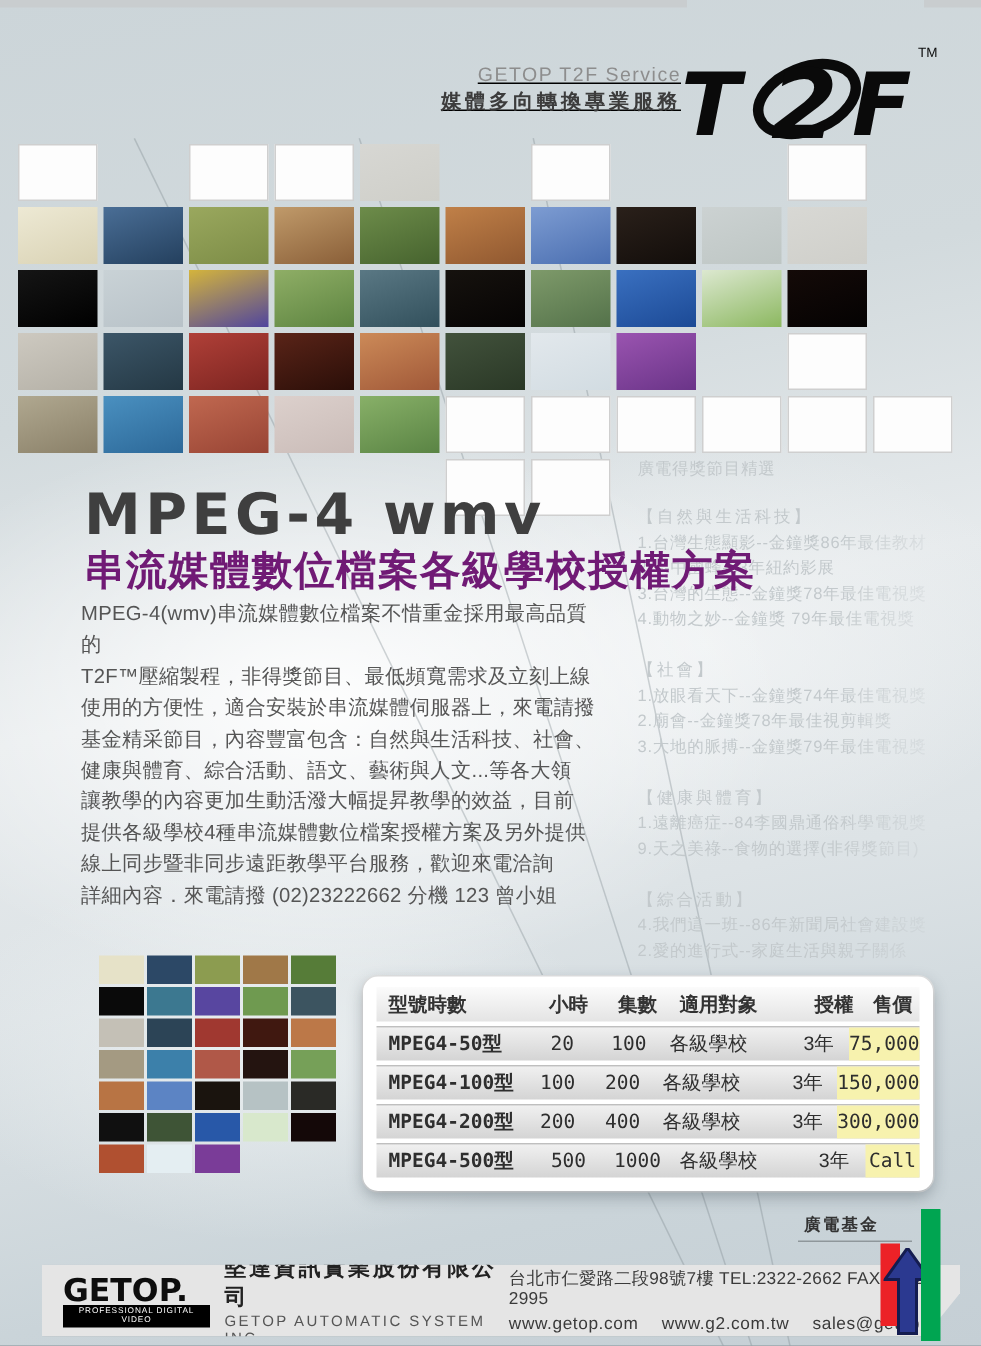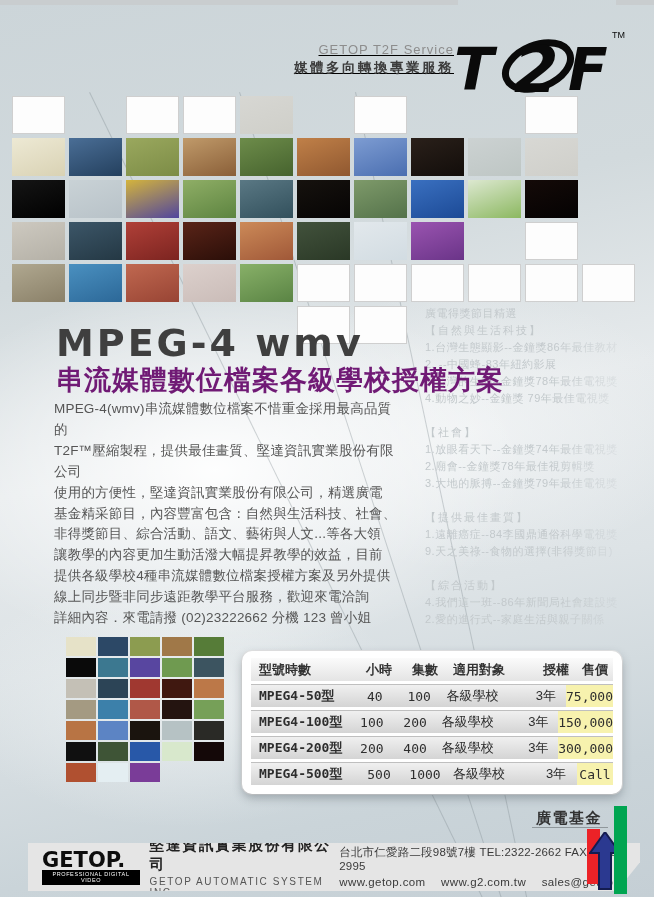--- a/index.html
+++ b/index.html
@@ -55,7 +55,7 @@
             mask-image:linear-gradient(to right,#000 0,#000 58%,transparent 97%);
     white-space:nowrap; }
   .awards .sec { margin-bottom:17px; }
-  .awards .hd { letter-spacing:2px; }
+  .awards .hd { letter-spacing:2px;margin-top:15px; }
 
   
   .pricing { position:absolute; left:242px; top:651px; width:380px; z-index:4;

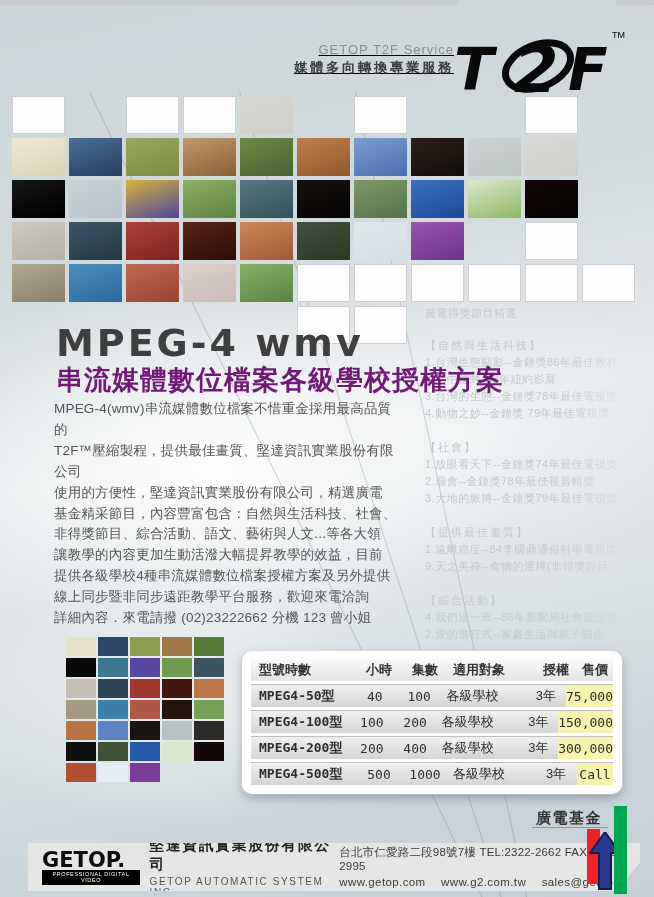--- a/index.html
+++ b/index.html
@@ -205,7 +205,7 @@
   <div class="title2">串流媒體數位檔案各級學校授權方案</div>
   <div class="bodytext">
     <div>MPEG-4(wmv)串流媒體數位檔案不惜重金採用最高品質的</div>
-    <div>T2F™壓縮製程，提供最佳畫質、堅達資訊實業股份有限公司</div>
+    <div>T2F™壓縮製程，非得獎節目、最低頻寬需求及立刻上線</div>
     <div>使用的方便性，堅達資訊實業股份有限公司，精選廣電</div>
     <div>基金精采節目，內容豐富包含：自然與生活科技、社會、</div>
     <div>非得獎節目、綜合活動、語文、藝術與人文...等各大領</div>

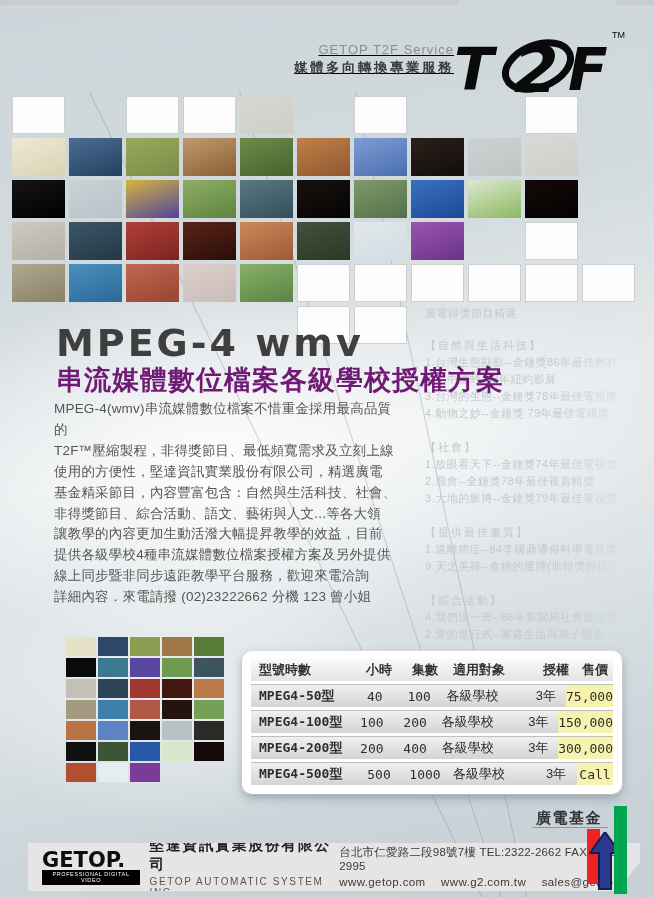--- a/index.html
+++ b/index.html
@@ -206,7 +206,7 @@
   <div class="bodytext">
     <div>MPEG-4(wmv)串流媒體數位檔案不惜重金採用最高品質的</div>
     <div>T2F™壓縮製程，非得獎節目、最低頻寬需求及立刻上線</div>
-    <div>使用的方便性，堅達資訊實業股份有限公司，精選廣電</div>
+    <div>使用的方便性，適合安裝於串流媒體伺服器上，來電請撥</div>
     <div>基金精采節目，內容豐富包含：自然與生活科技、社會、</div>
     <div>非得獎節目、綜合活動、語文、藝術與人文...等各大領</div>
     <div>讓教學的內容更加生動活潑大幅提昇教學的效益，目前</div>

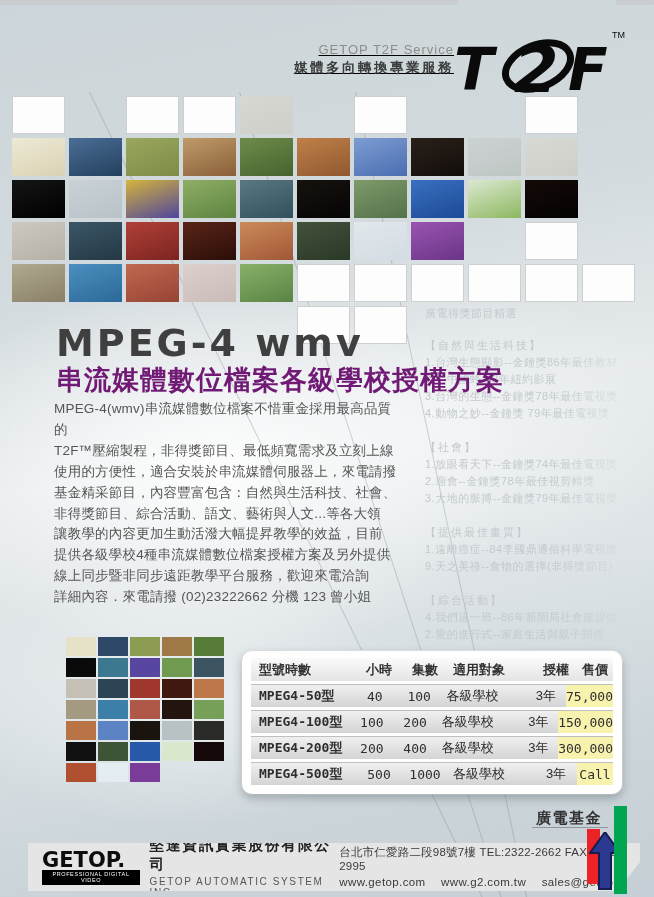--- a/index.html
+++ b/index.html
@@ -208,7 +208,7 @@
     <div>T2F™壓縮製程，非得獎節目、最低頻寬需求及立刻上線</div>
     <div>使用的方便性，適合安裝於串流媒體伺服器上，來電請撥</div>
     <div>基金精采節目，內容豐富包含：自然與生活科技、社會、</div>
-    <div>非得獎節目、綜合活動、語文、藝術與人文...等各大領</div>
+    <div>健康與體育、綜合活動、語文、藝術與人文...等各大領</div>
     <div>讓教學的內容更加生動活潑大幅提昇教學的效益，目前</div>
     <div>提供各級學校4種串流媒體數位檔案授權方案及另外提供</div>
     <div>線上同步暨非同步遠距教學平台服務，歡迎來電洽詢</div>

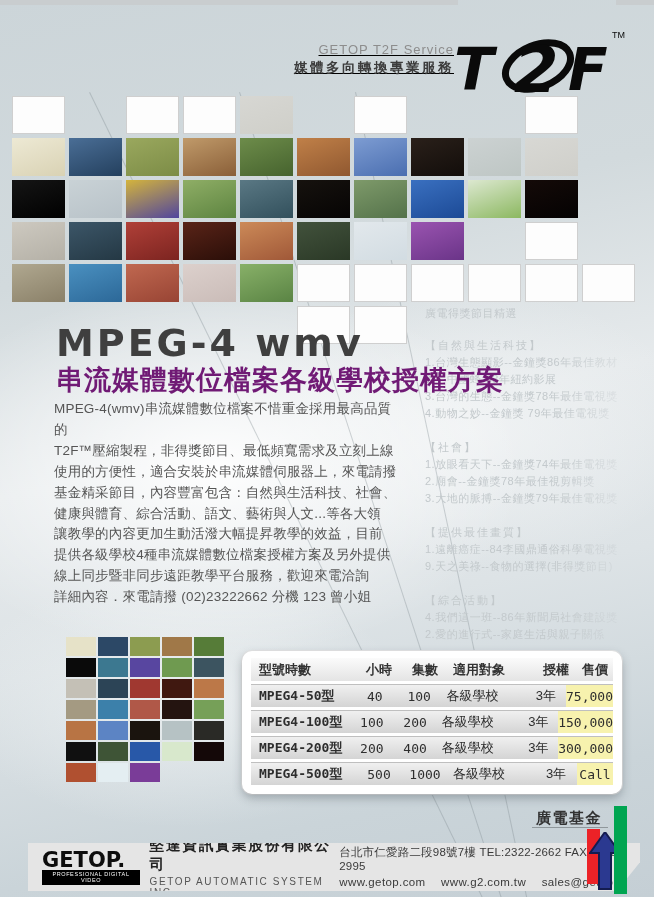--- a/index.html
+++ b/index.html
@@ -231,7 +231,7 @@
       <div>3.大地的脈搏--金鐘獎79年最佳電視獎</div>
     </div>
     <div class="sec">
-      <div class="hd">【提供最佳畫質】</div>
+      <div class="hd">【健康與體育】</div>
       <div>1.遠離癌症--84李國鼎通俗科學電視獎</div>
       <div>9.天之美祿--食物的選擇(非得獎節目)</div>
     </div>

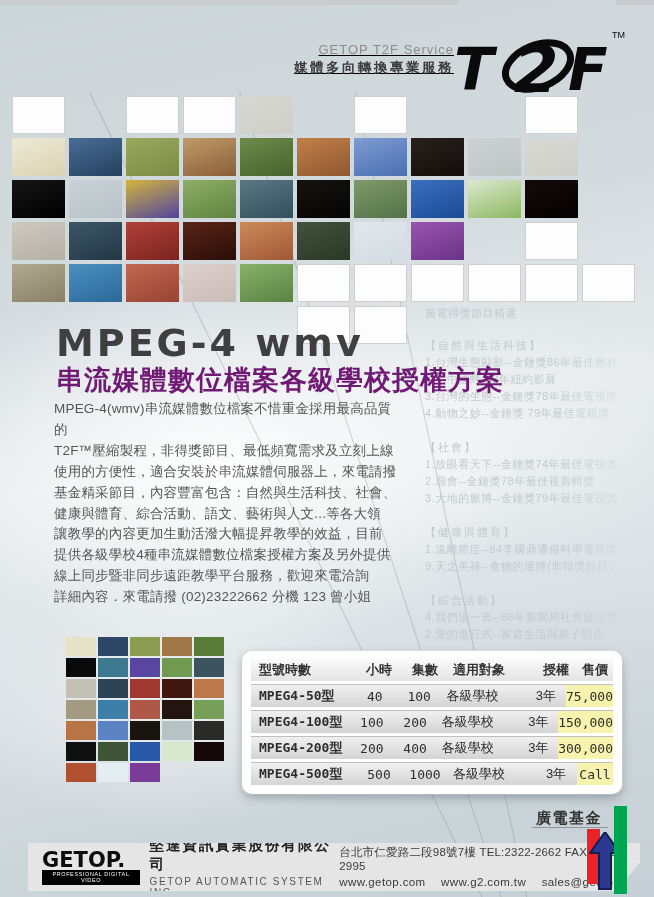--- a/index.html
+++ b/index.html
@@ -291,7 +291,7 @@
     </div>
     <div class="trow data">
       <div class="tc c0">MPEG4-50型</div>
-      <div class="tc c1">40</div>
+      <div class="tc c1">20</div>
       <div class="tc c2">100</div>
       <div class="tc c3">各級學校</div>
       <div class="tc c4">3年</div>

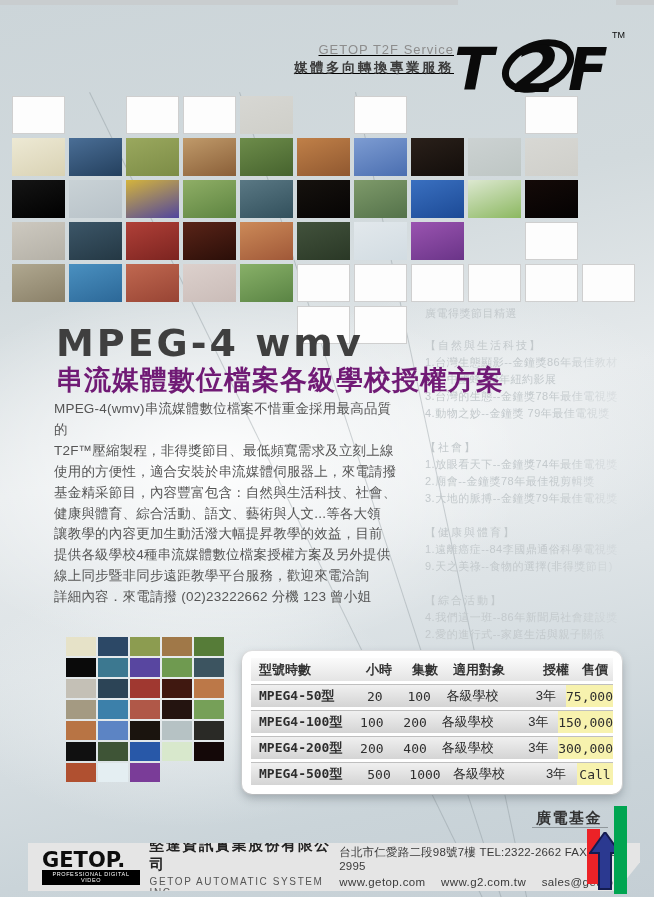--- a/index.html
+++ b/index.html
@@ -98,7 +98,7 @@
 
   
   .bcf { position:absolute; left:532px; top:806px; width:112px; height:89px; z-index:6; }
-  .bcf .lbl { position:absolute; left:4px; top:3px; font-size:15px; font-weight:700;
+  .bcf .lbl { position:absolute; left:4px; top:3px; font-size:11px; font-weight:700;
     color:#333; letter-spacing:1.5px; }
   .bcf .ul { position:absolute; left:0; top:21px; width:76px; height:1px; background:#8f979b; }
   .bcf .green { position:absolute; left:82px; top:0; width:13px; height:88px; background:#00a551; }

